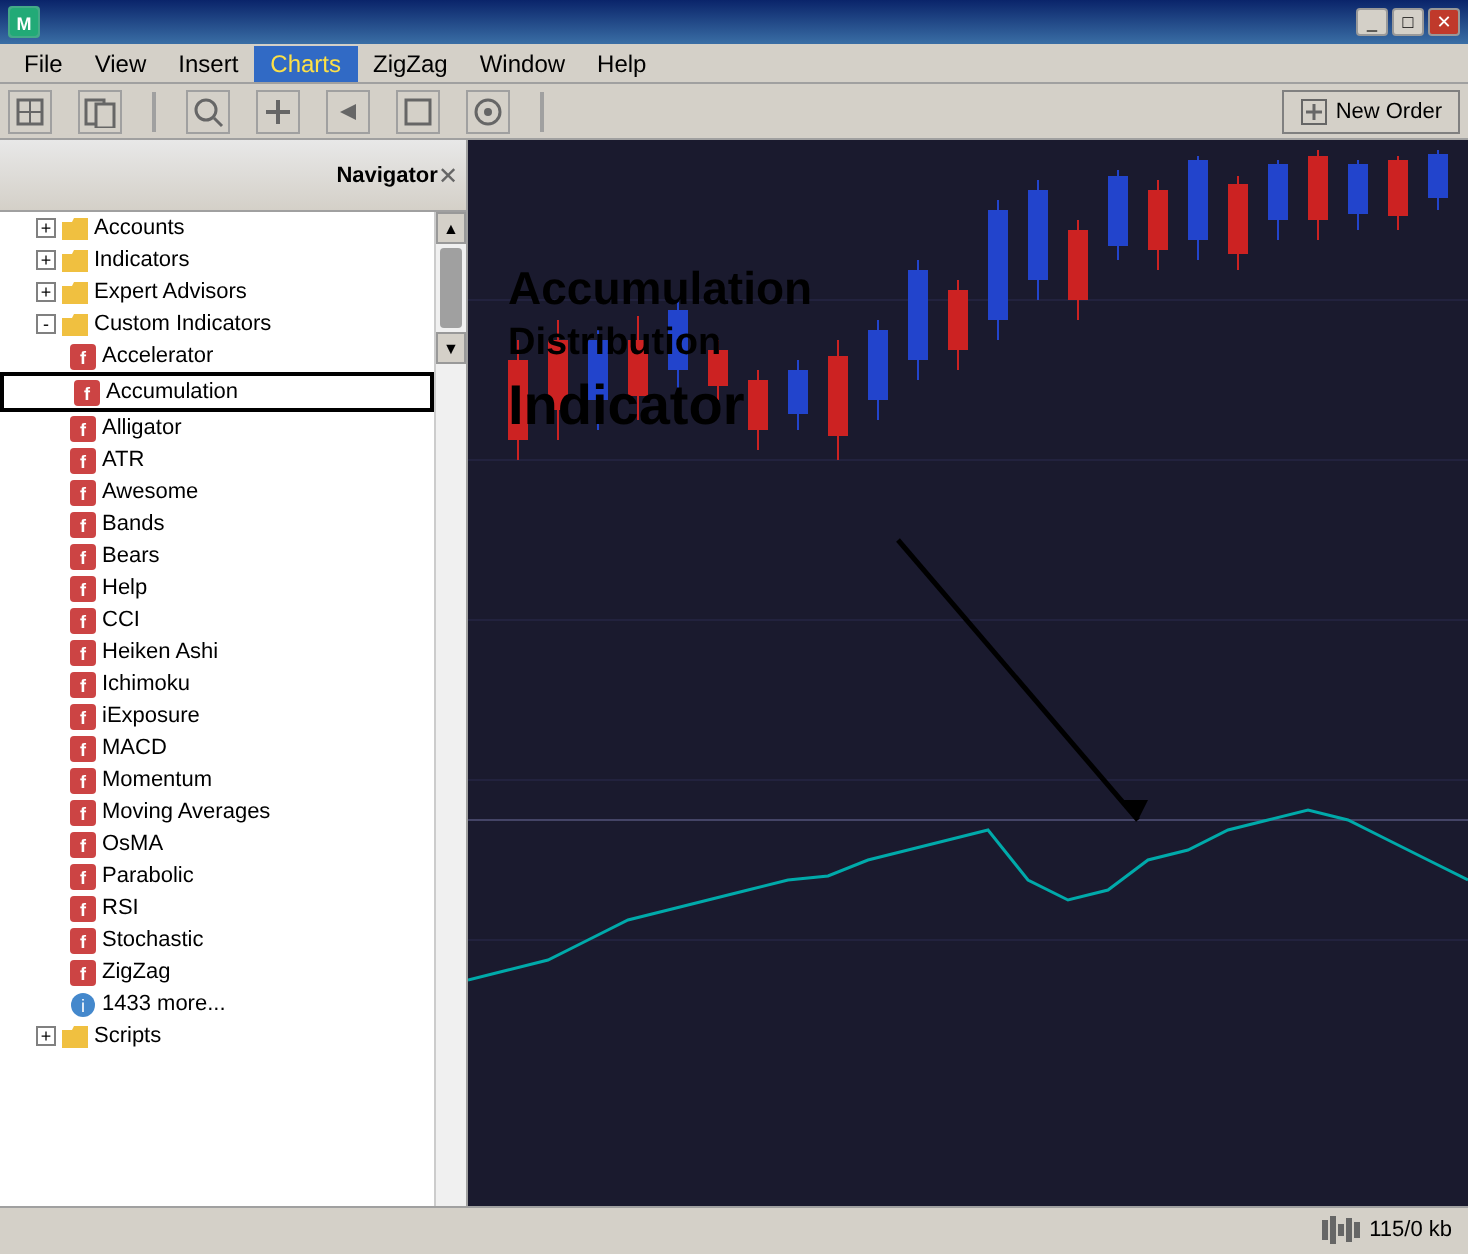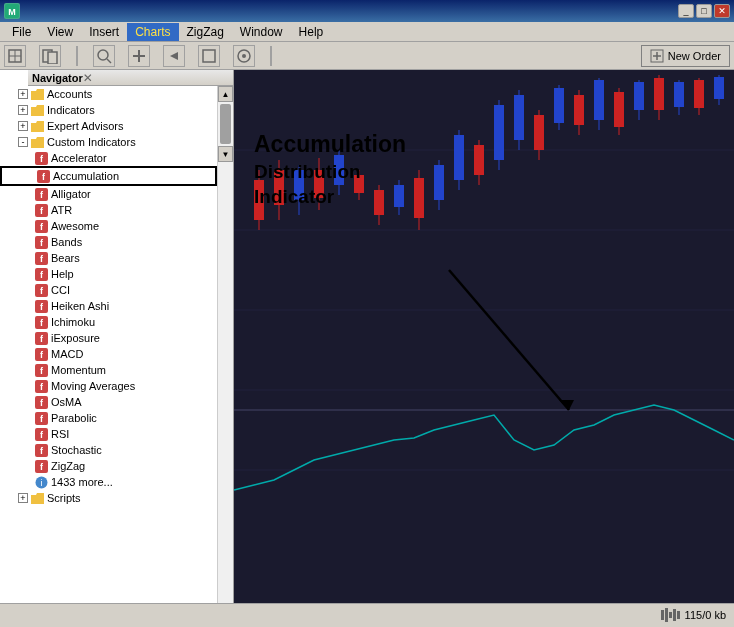--- a/index.html
+++ b/index.html
@@ -49,7 +49,7 @@
       width: 234px; background: #ffffff; border-right: 1px solid #a0a0a0; display: flex; flex-direction: column; position: relative;
     }
     .navigator-header {
-      background: linear-gradient(to bottom, #e8e8e8, #d4d0c8); height: 16px; display: flex; align-items: center; justify-content: flex-start; padding: 0 4px; border-bottom: 1px solid #a0a0a0; margin-left: 28px;
+      background: linear-gradient(to bottom, #e8e8e8, #d4d0c8); height: 36px; display: flex; align-items: center; justify-content: flex-end; padding: 0 4px; border-bottom: 1px solid #a0a0a0;
     }
     .navigator-title { font-size: 11px; font-weight: bold; }
     .navigator-close { cursor: pointer; font-size: 12px; color: #666; }

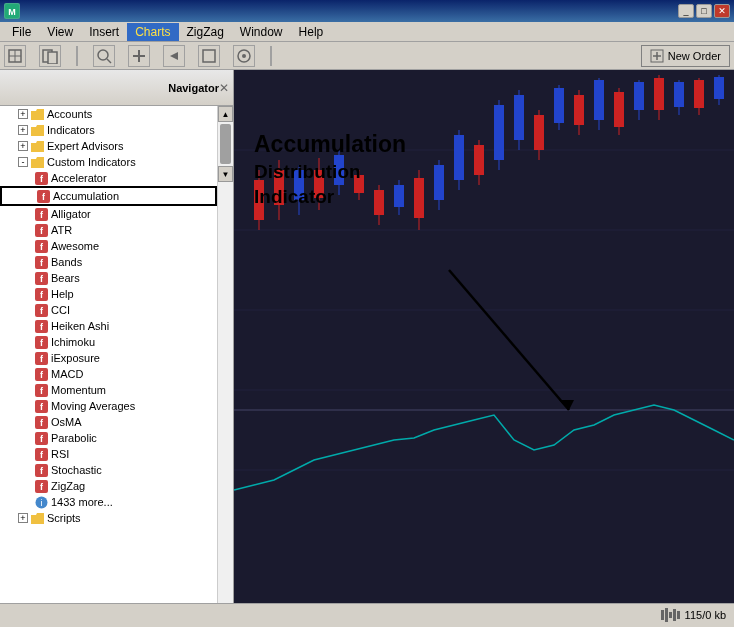--- a/index.html
+++ b/index.html
@@ -574,7 +574,7 @@
     <div class="annotation-text">
       <div style="font-size:23px;font-weight:bold;color:#000;">Accumulation</div>
       <div style="font-size:19px;font-weight:bold;color:#000;">Distribution</div>
-      <div style="font-size:19px;font-weight:bold;color:#000;">Indicator</div>
+      <div style="font-size:28px;font-weight:bold;color:#000;">Indicator</div>
     </div>
 
   </div>

